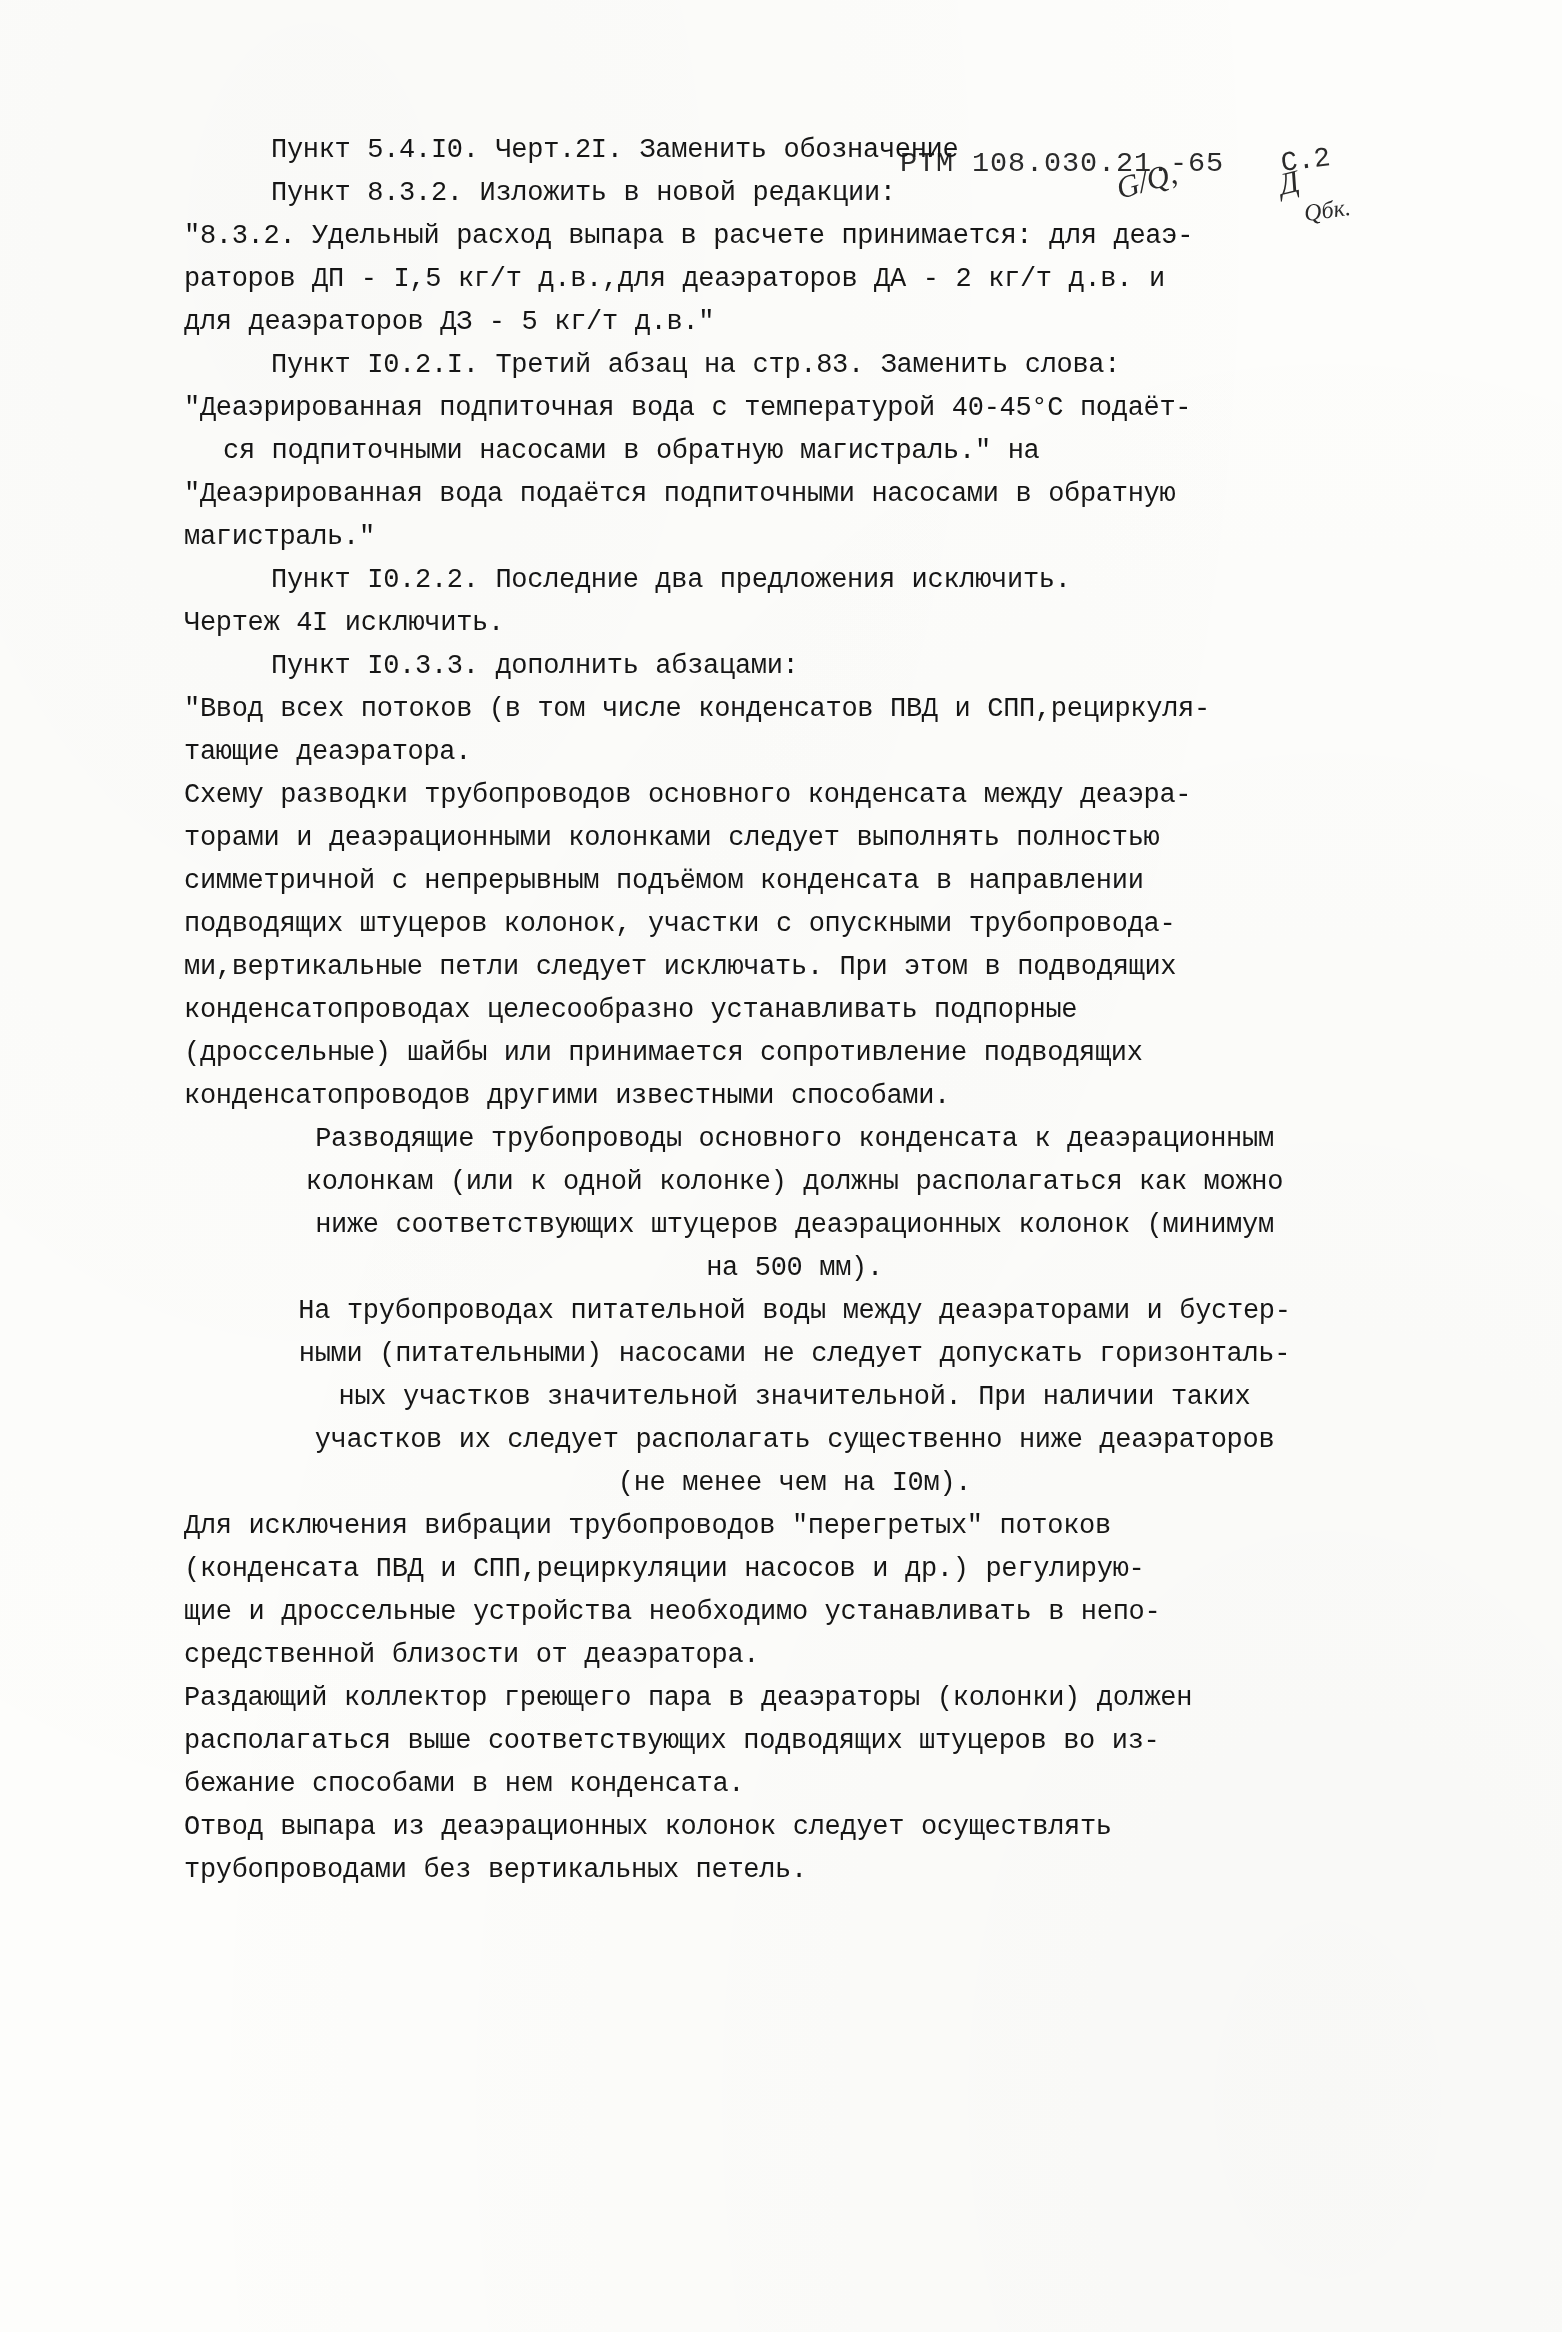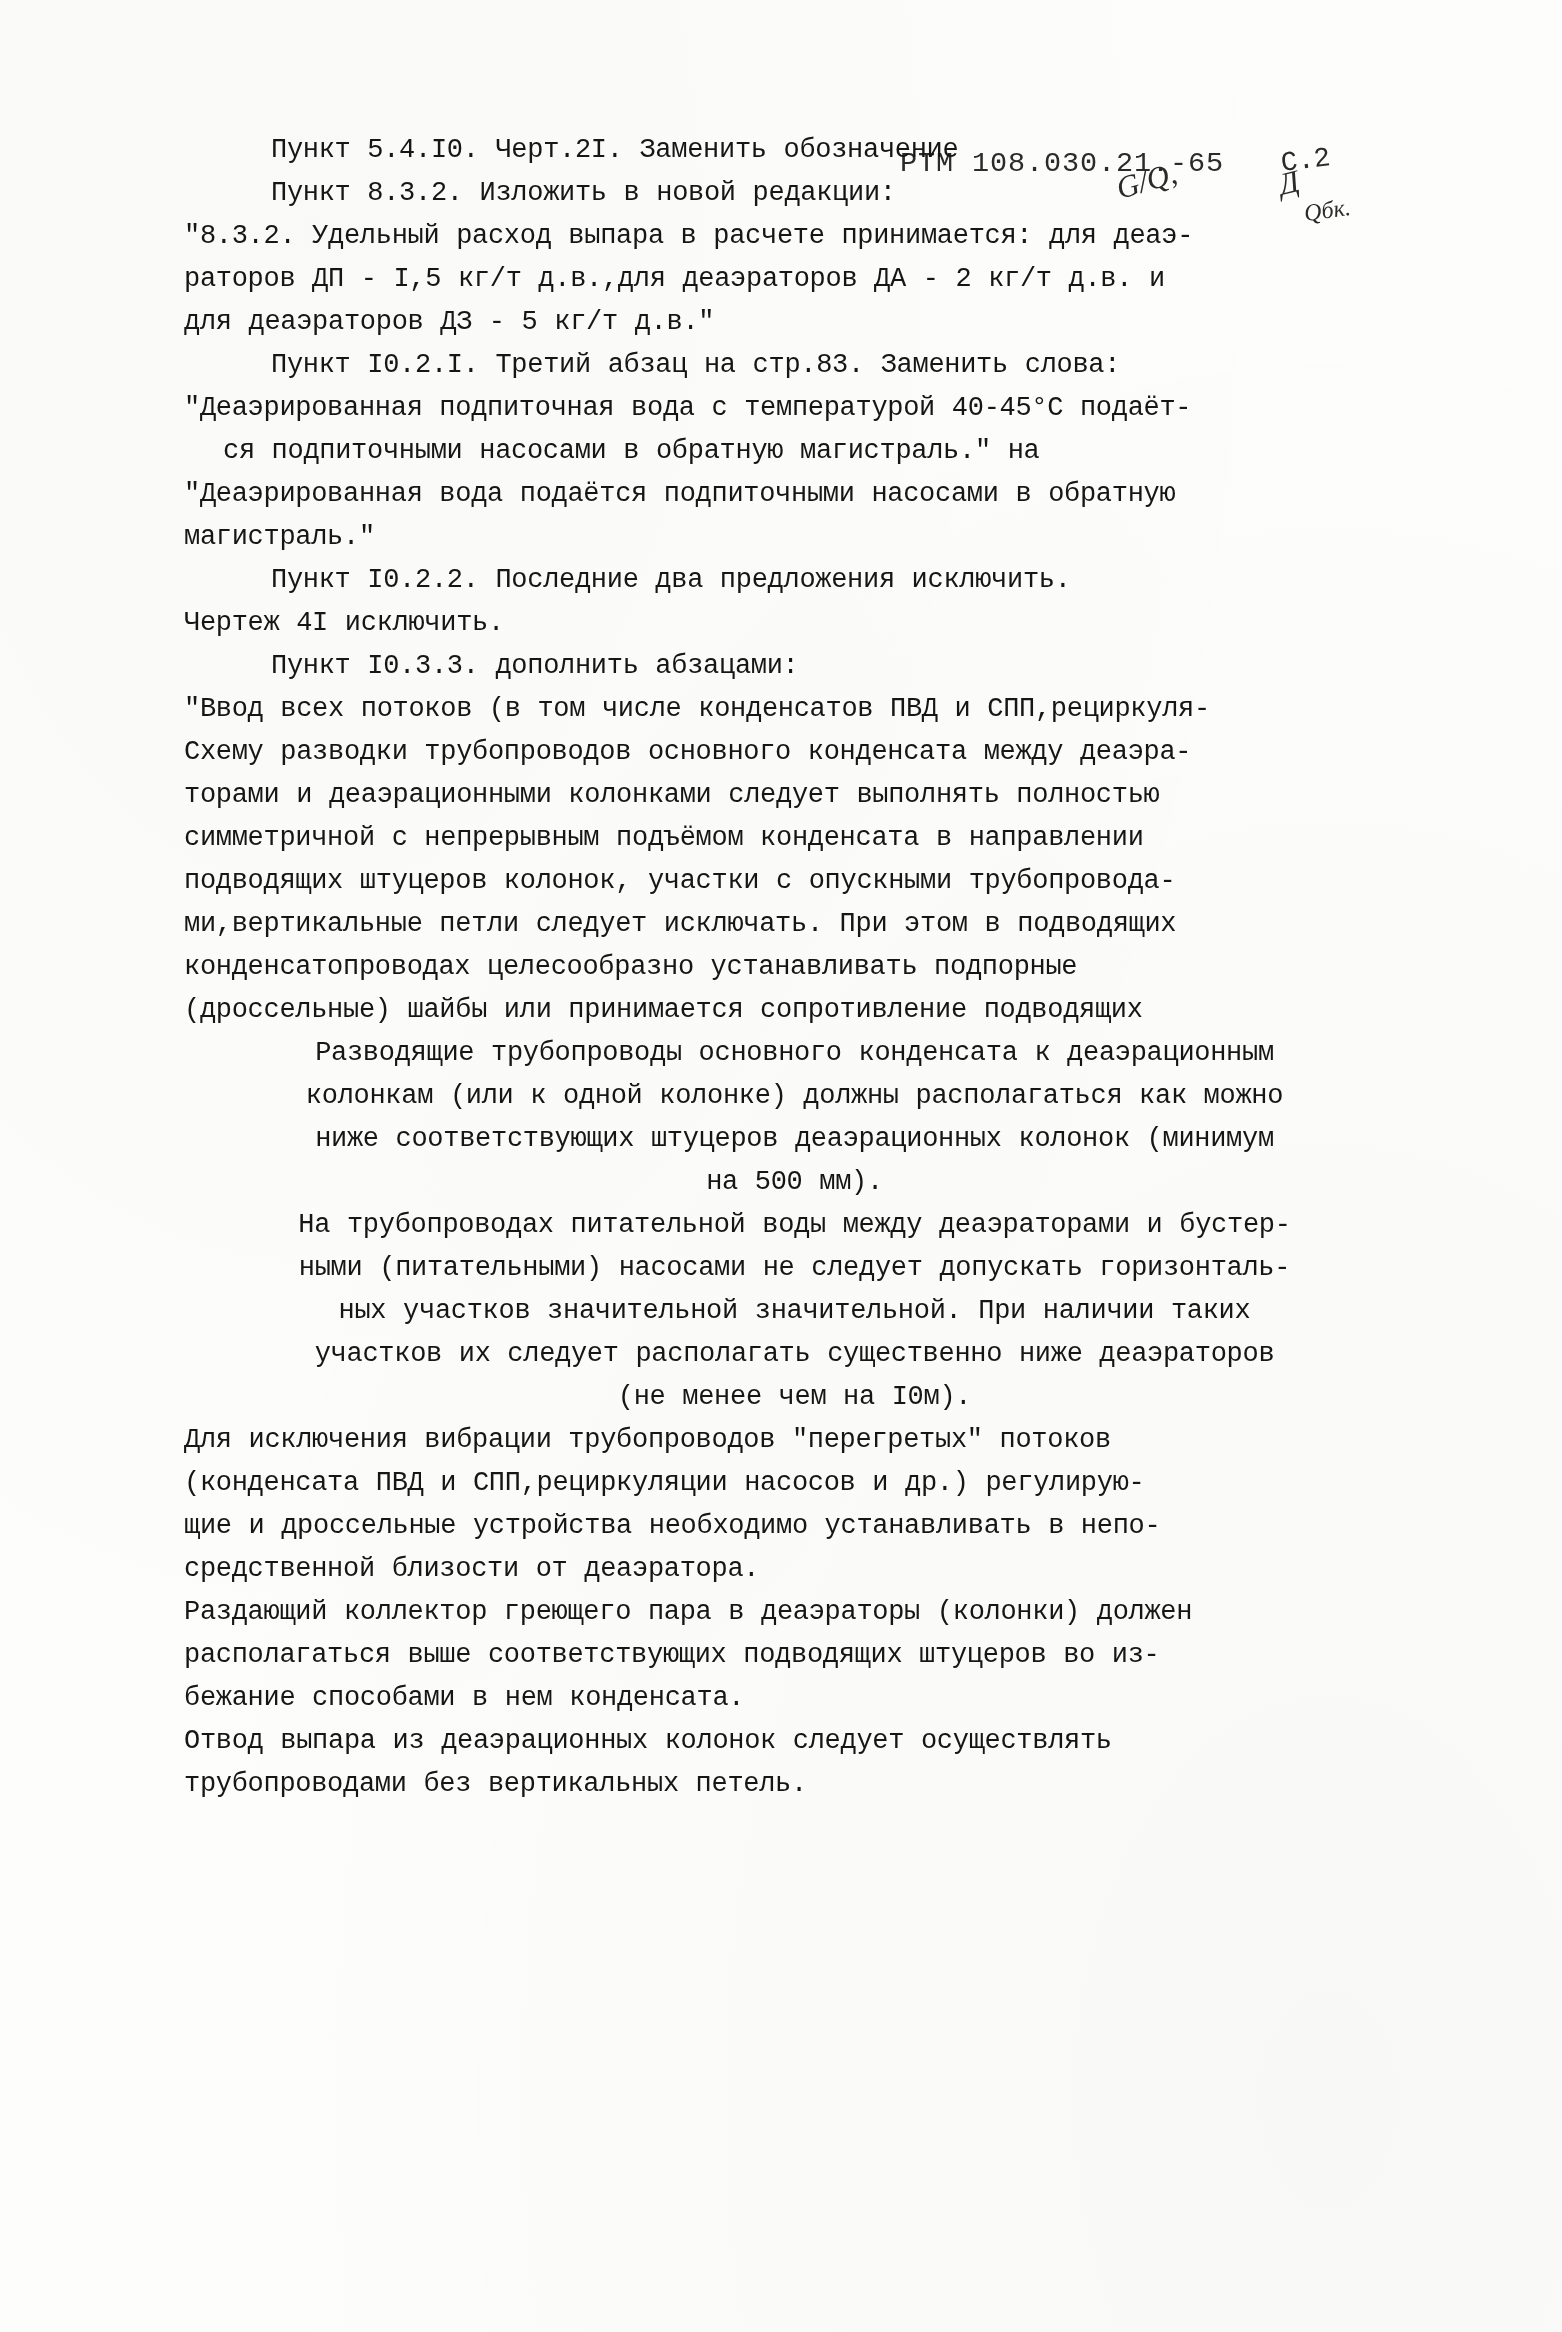--- a/index.html
+++ b/index.html
@@ -128,6 +128,7 @@
     <p class="line fade-1">Чертеж 4I исключить.</p>
     <p class="line indent fade-1">Пункт I0.3.3. дополнить абзацами:</p>
     <p class="line fade-1">"Ввод всех потоков (в том числе конденсатов ПВД и СПП,рециркуля-</p>
+    <p class="line fade-1">тающие деаэратора.</p>
     <p class="line fade-1">Схему разводки трубопроводов основного конденсата между деаэра-</p>
     <p class="line fade-1">торами и деаэрационными колонками следует выполнять полностью</p>
     <p class="line fade-1">симметричной с непрерывным подъёмом конденсата в направлении</p>

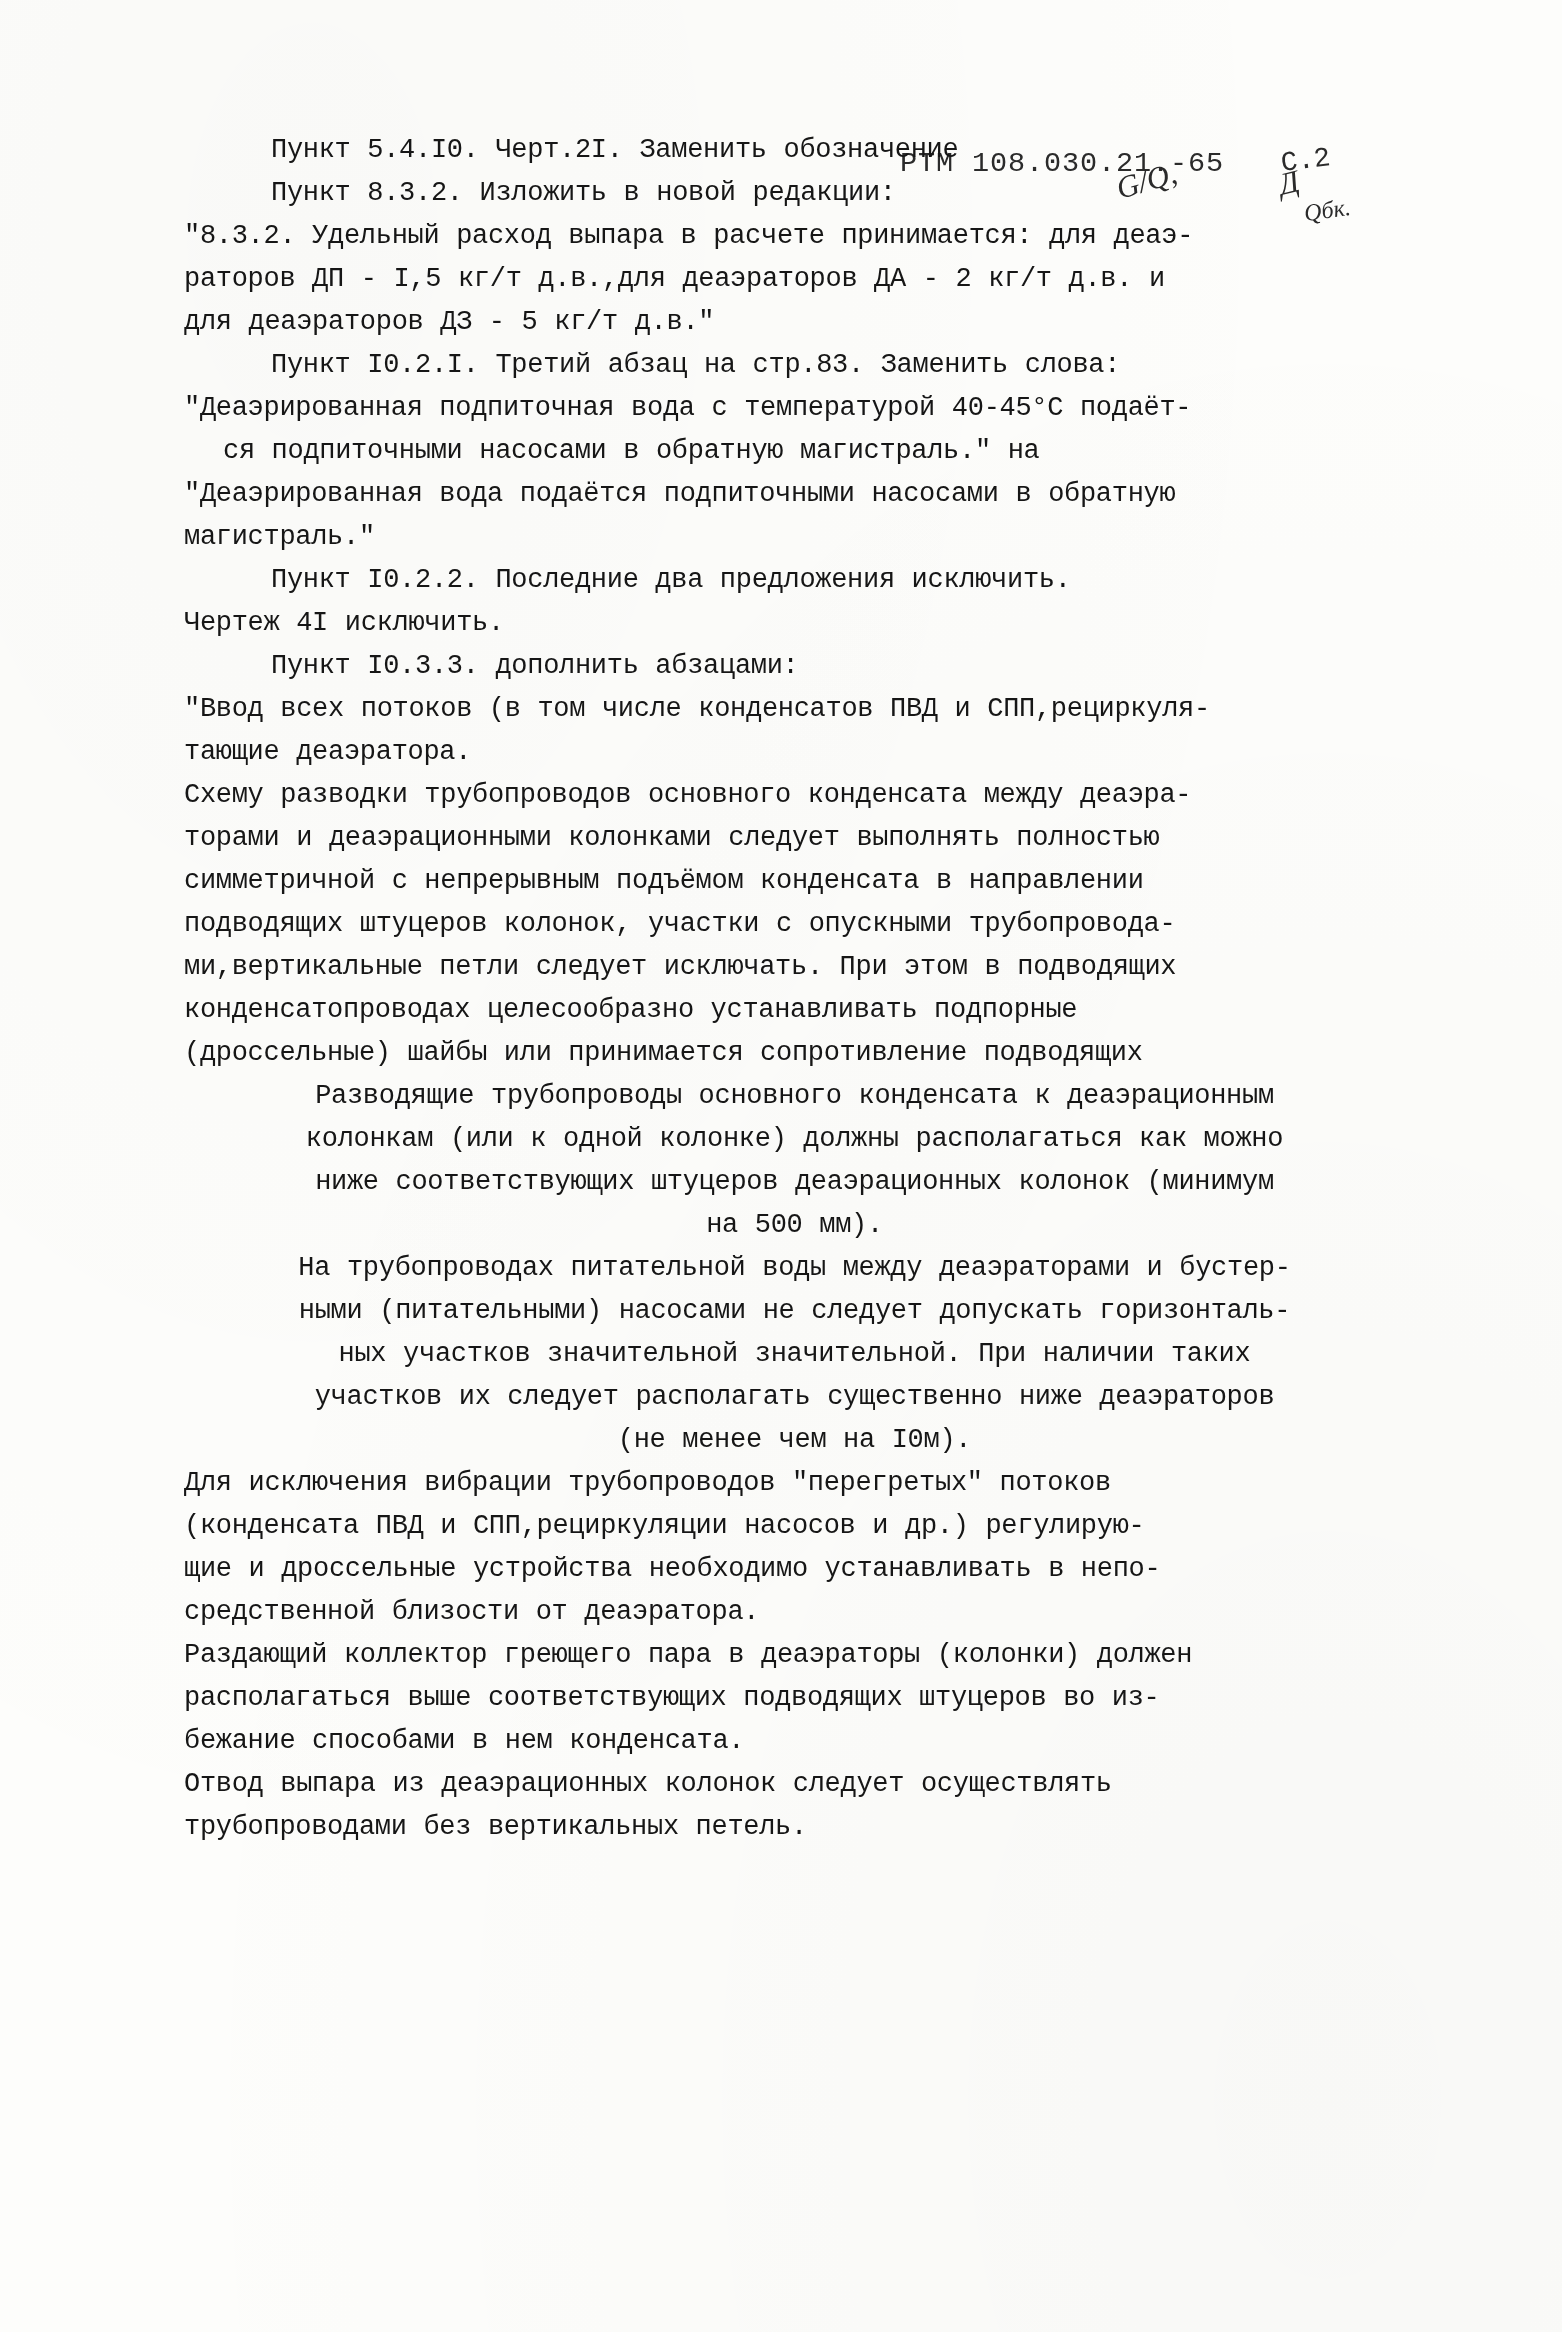--- a/index.html
+++ b/index.html
@@ -136,6 +136,7 @@
     <p class="line fade-1">ми,вертикальные петли следует исключать. При этом в подводящих</p>
     <p class="line fade-1">конденсатопроводах целесообразно устанавливать подпорные</p>
     <p class="line fade-1">(дроссельные) шайбы или принимается сопротивление подводящих</p>
+    <p class="line fade-1">конденсатопроводов другими известными способами.</p>
     <p class="line fade-2">Разводящие трубопроводы основного конденсата к деаэрационным</p>
     <p class="line fade-2">колонкам (или к одной колонке) должны располагаться как можно</p>
     <p class="line fade-2">ниже соответствующих штуцеров деаэрационных колонок (минимум</p>

